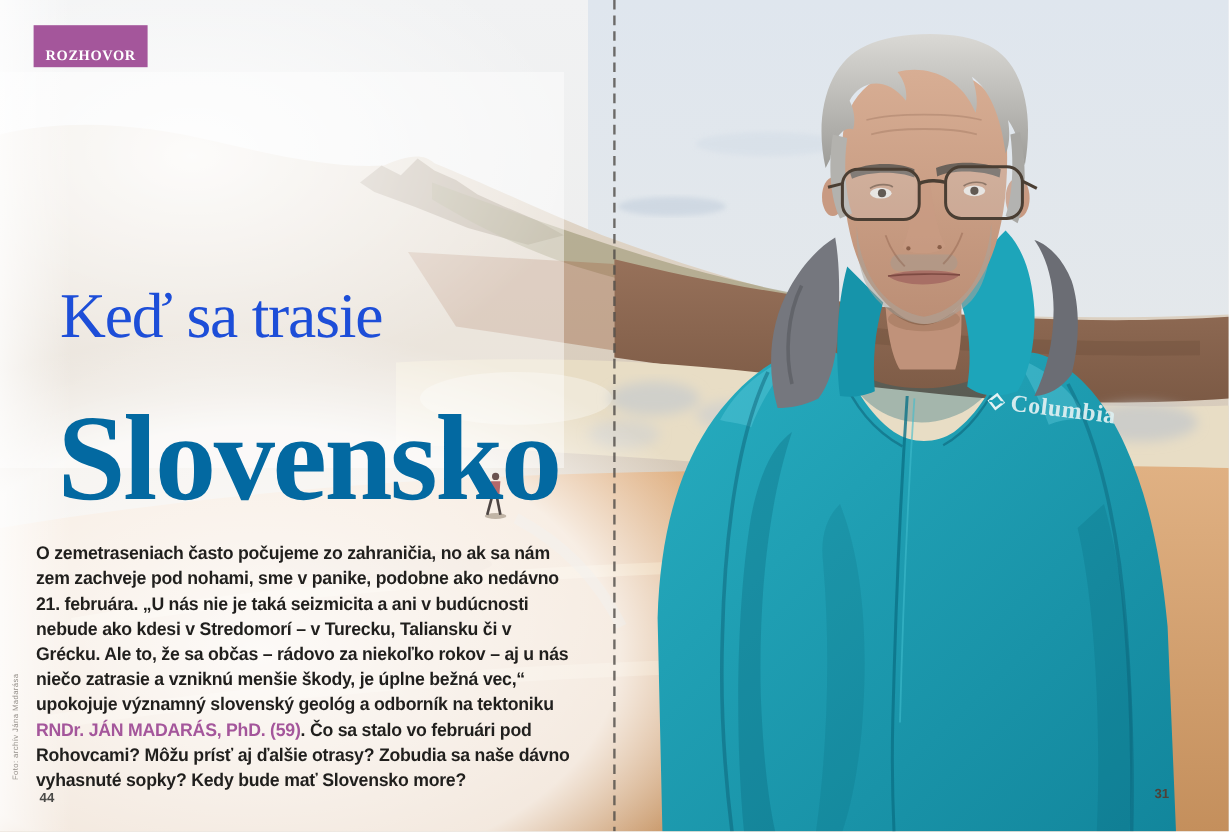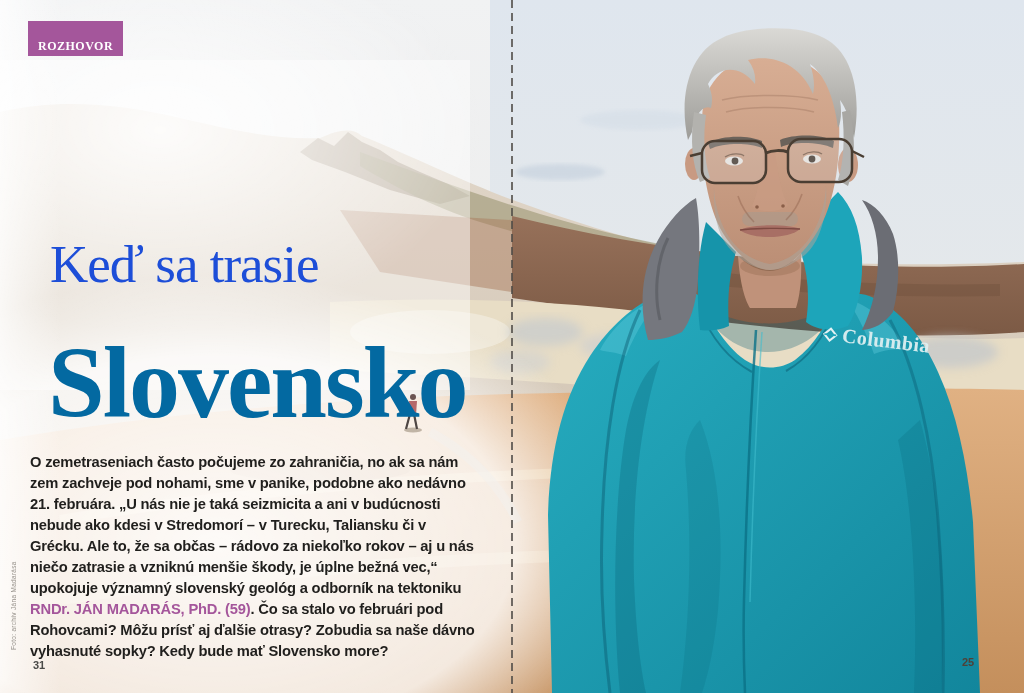--- a/index.html
+++ b/index.html
@@ -247,7 +247,7 @@
 
   <div class="credit">Foto: archív Jána Madarása</div>
 
-  <div class="pageno left">31</div>
+  <div class="pageno left">44</div>
   <div class="pageno right">25</div>
 </div>
 

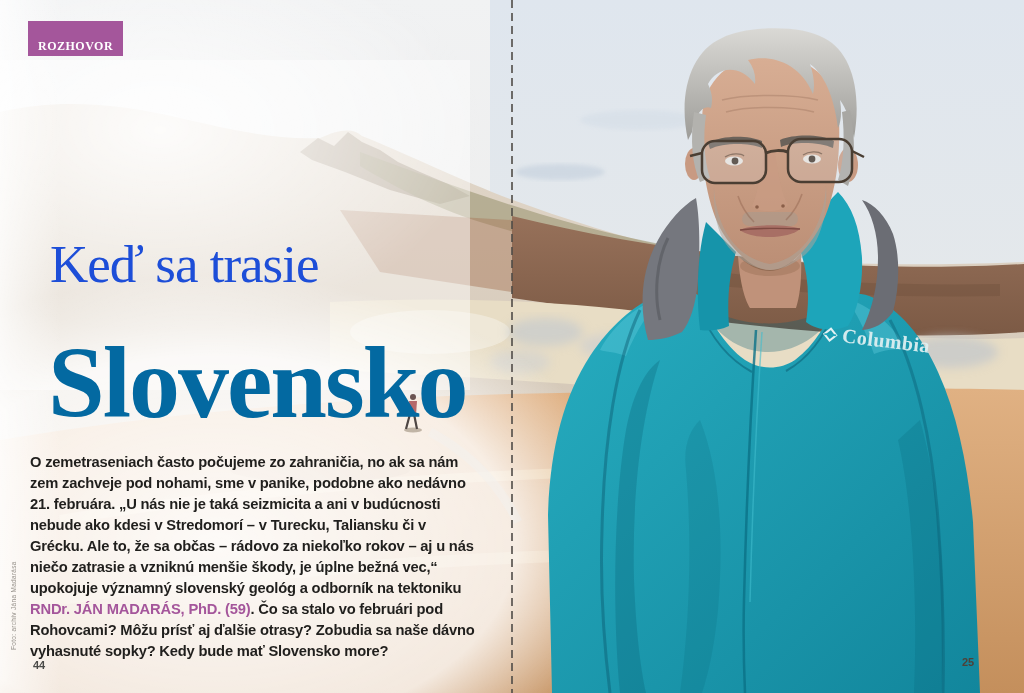--- a/index.html
+++ b/index.html
@@ -248,7 +248,7 @@
   <div class="credit">Foto: archív Jána Madarása</div>
 
   <div class="pageno left">44</div>
-  <div class="pageno right">25</div>
+  <div class="pageno right">31</div>
 </div>
 
 </body></html>

